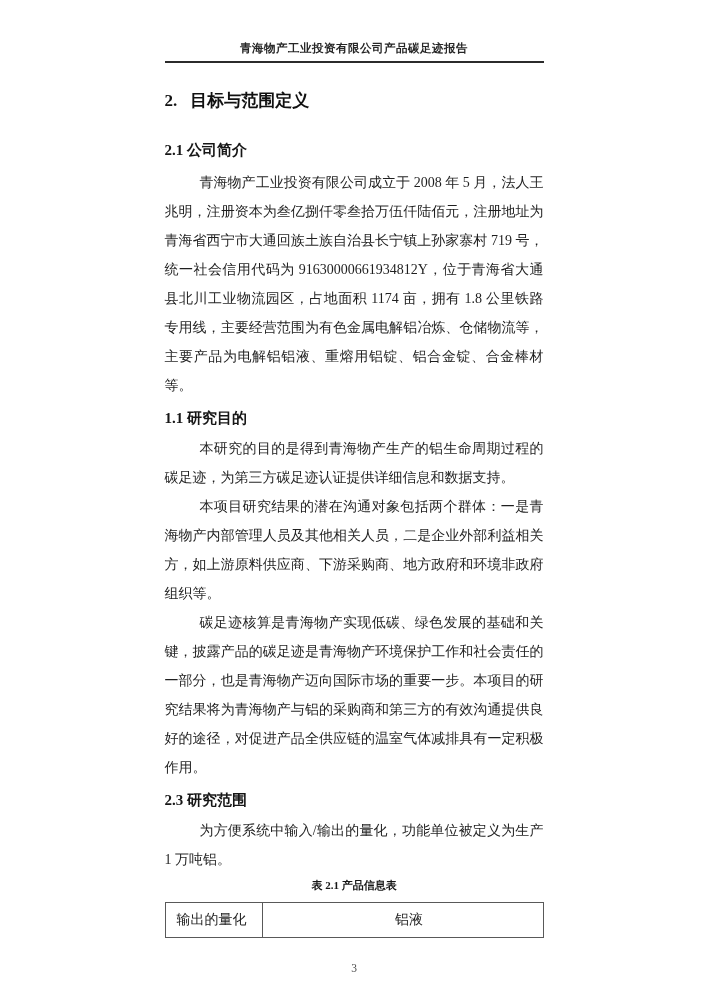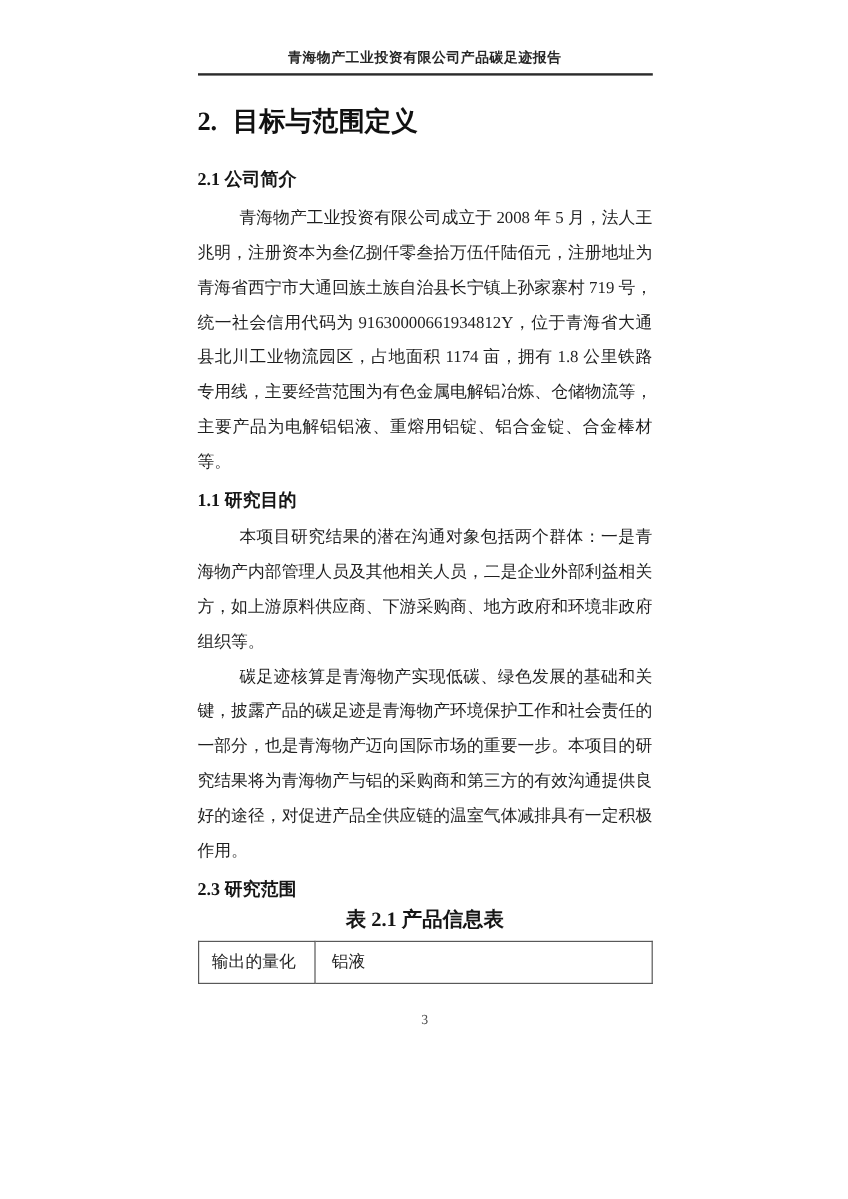--- a/index.html
+++ b/index.html
@@ -31,7 +31,7 @@
   }
   .chapter-title {
     margin: 24px 0 0 0;
-    font-size: 22px;
+    font-size: 17px;
     font-weight: bold;
     line-height: 27px;
     color: #111;

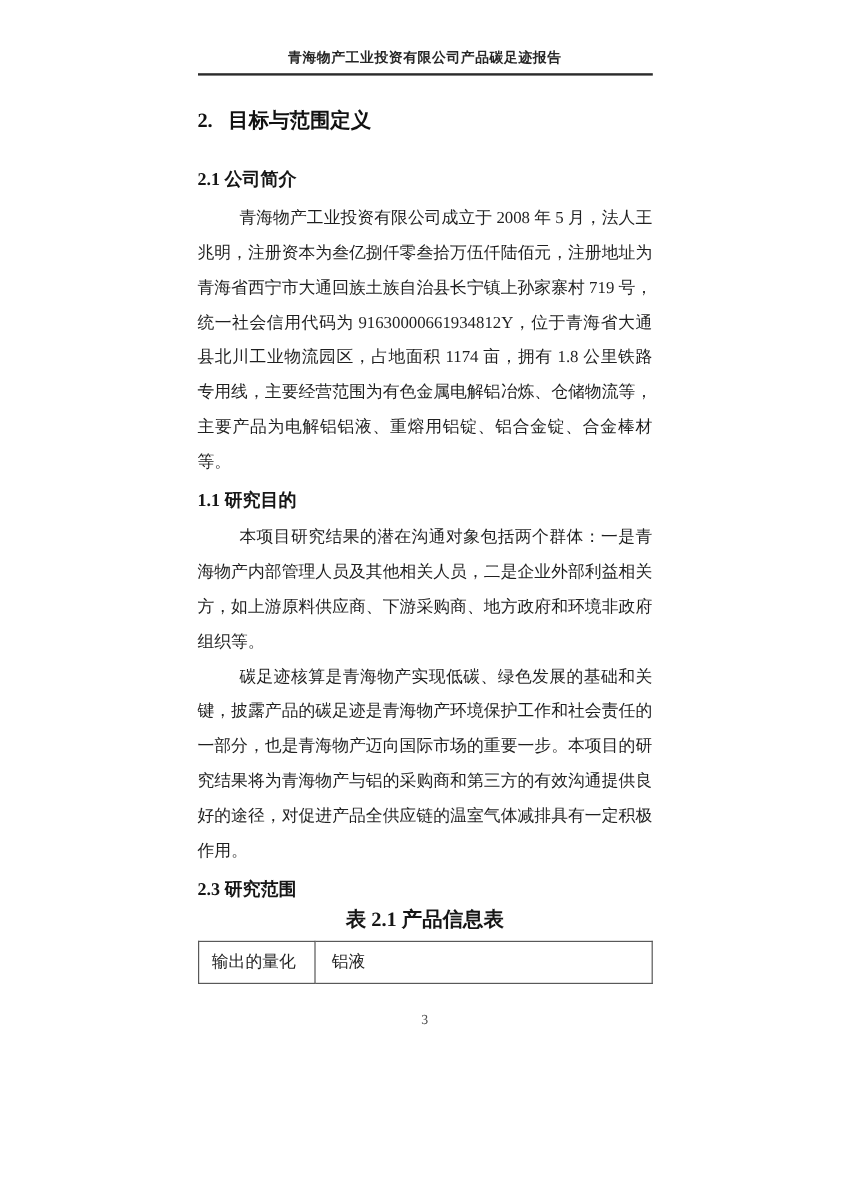--- a/index.html
+++ b/index.html
@@ -128,6 +128,7 @@
   <p class="body">青海物产工业投资有限公司成立于 2008 年 5 月，法人王兆明，注册资本为叁亿捌仟零叁拾万伍仟陆佰元，注册地址为青海省西宁市大通回族土族自治县长宁镇上孙家寨村 719 号，统一社会信用代码为 91630000661934812Y，位于青海省大通县北川工业物流园区，占地面积 1174 亩，拥有 1.8 公里铁路专用线，主要经营范围为有色金属电解铝冶炼、仓储物流等，主要产品为电解铝铝液、重熔用铝锭、铝合金锭、合金棒材等。</p>
 
   <h2 class="section-heading tight">1.1 研究目的</h2>
+  <p class="body">本研究的目的是得到青海物产生产的铝生命周期过程的碳足迹，为第三方碳足迹认证提供详细信息和数据支持。</p>
   <p class="body">本项目研究结果的潜在沟通对象包括两个群体：一是青海物产内部管理人员及其他相关人员，二是企业外部利益相关方，如上游原料供应商、下游采购商、地方政府和环境非政府组织等。</p>
   <p class="body">碳足迹核算是青海物产实现低碳、绿色发展的基础和关键，披露产品的碳足迹是青海物产环境保护工作和社会责任的一部分，也是青海物产迈向国际市场的重要一步。本项目的研究结果将为青海物产与铝的采购商和第三方的有效沟通提供良好的途径，对促进产品全供应链的温室气体减排具有一定积极作用。</p>
 

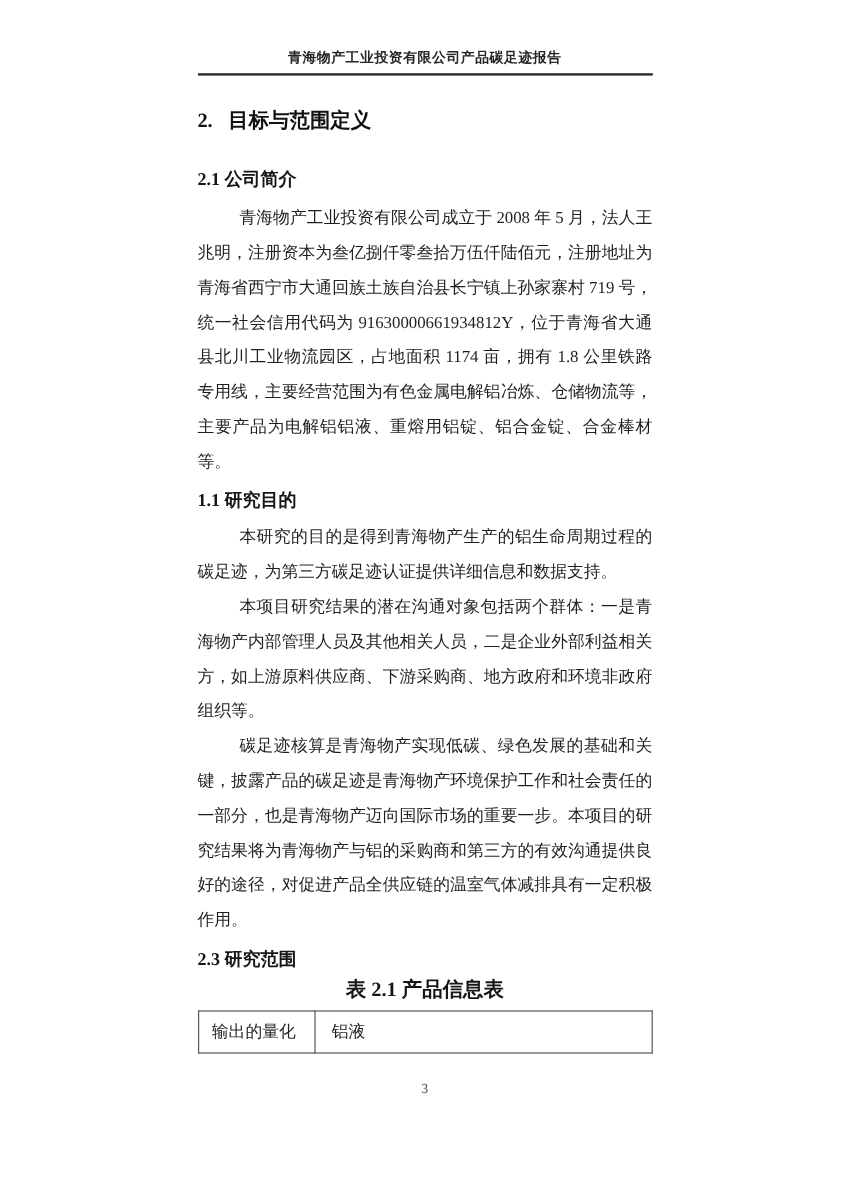--- a/index.html
+++ b/index.html
@@ -134,6 +134,7 @@
 
   <h2 class="section-heading tight">2.3 研究范围</h2>
 
+  <p class="body">为方便系统中输入/输出的量化，功能单位被定义为生产 1 万吨铝。</p>
 
   <div class="table-caption">表 2.1 产品信息表</div>
 

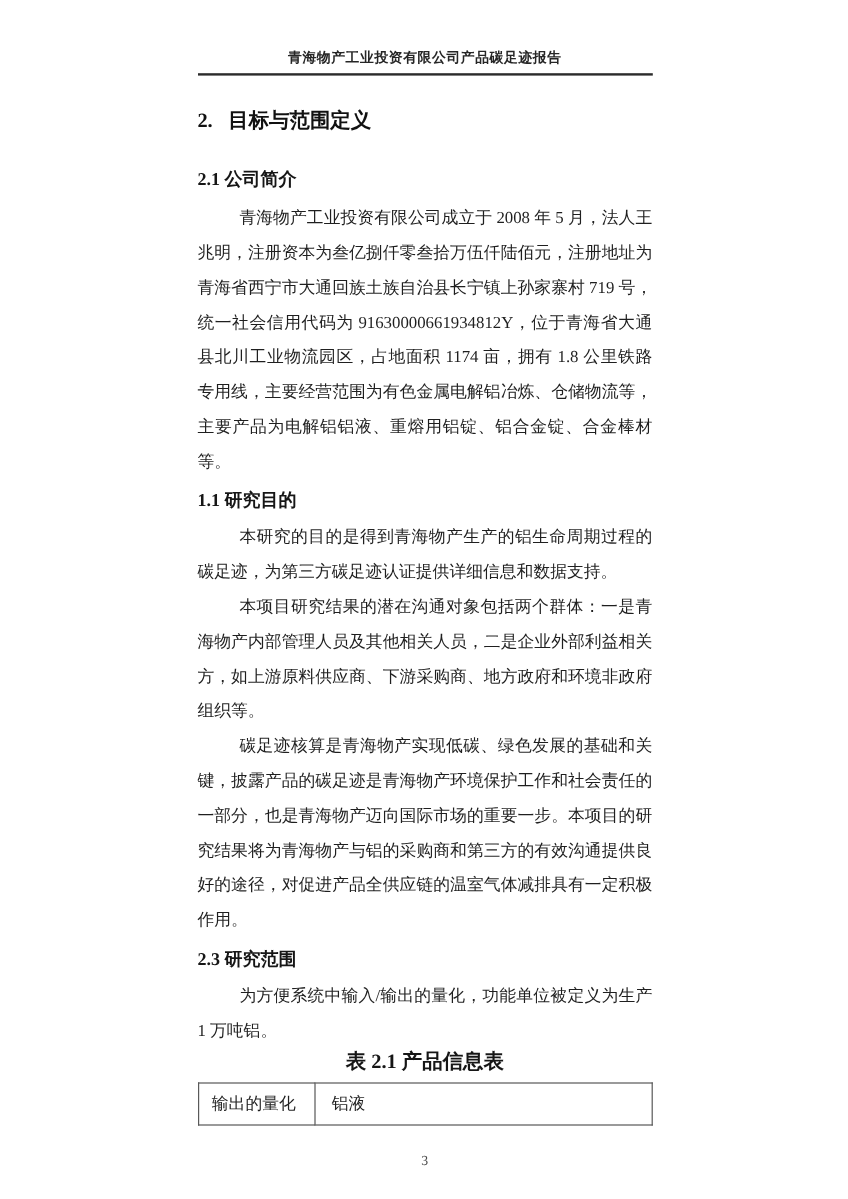--- a/index.html
+++ b/index.html
@@ -79,7 +79,7 @@
     margin-top: 2px;
     margin-bottom: 8px;
     text-align: center;
-    font-size: 17px;
+    font-size: 11px;
     font-weight: bold;
     line-height: 18px;
     color: #161616;

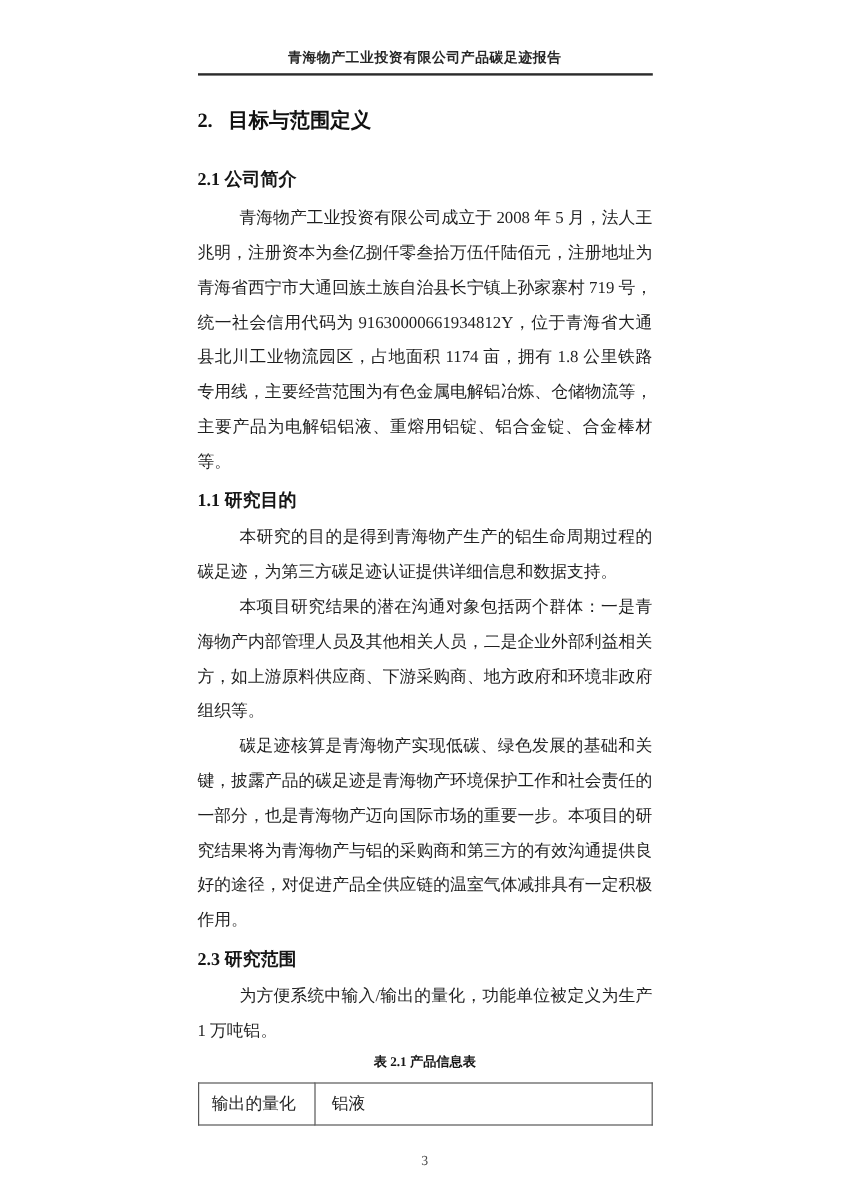--- a/index.html
+++ b/index.html
@@ -103,6 +103,7 @@
   }
   td.cell-value {
     padding-left: 14px;
+    text-align: center;
   }
   .page-footer {
     margin-top: 24px;

